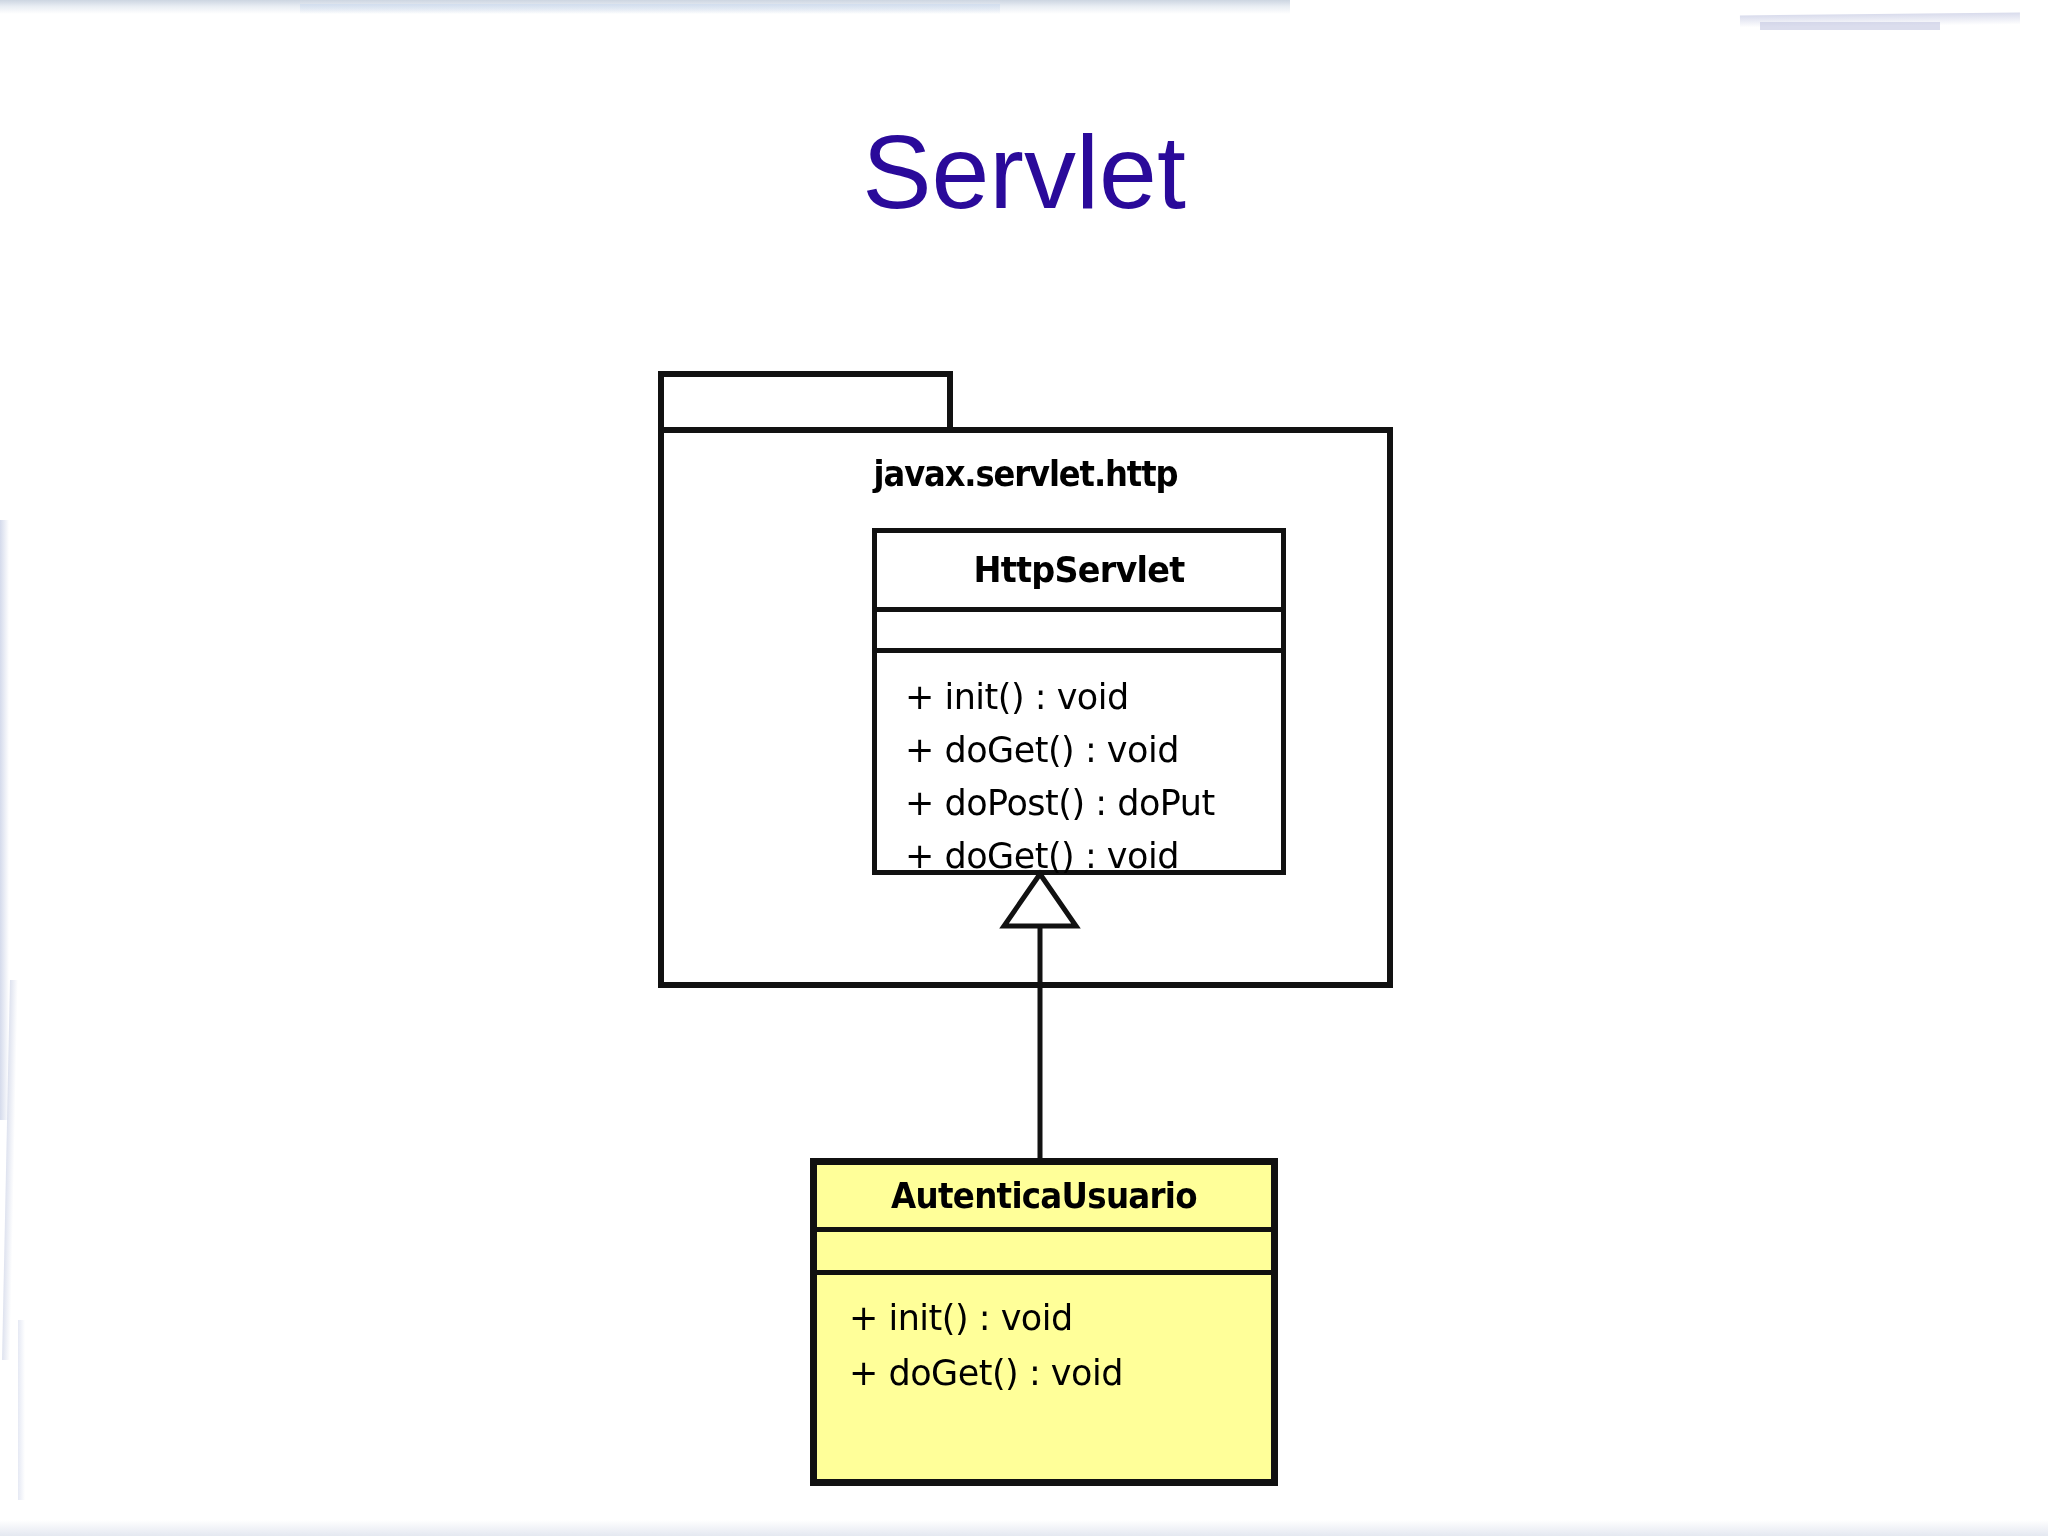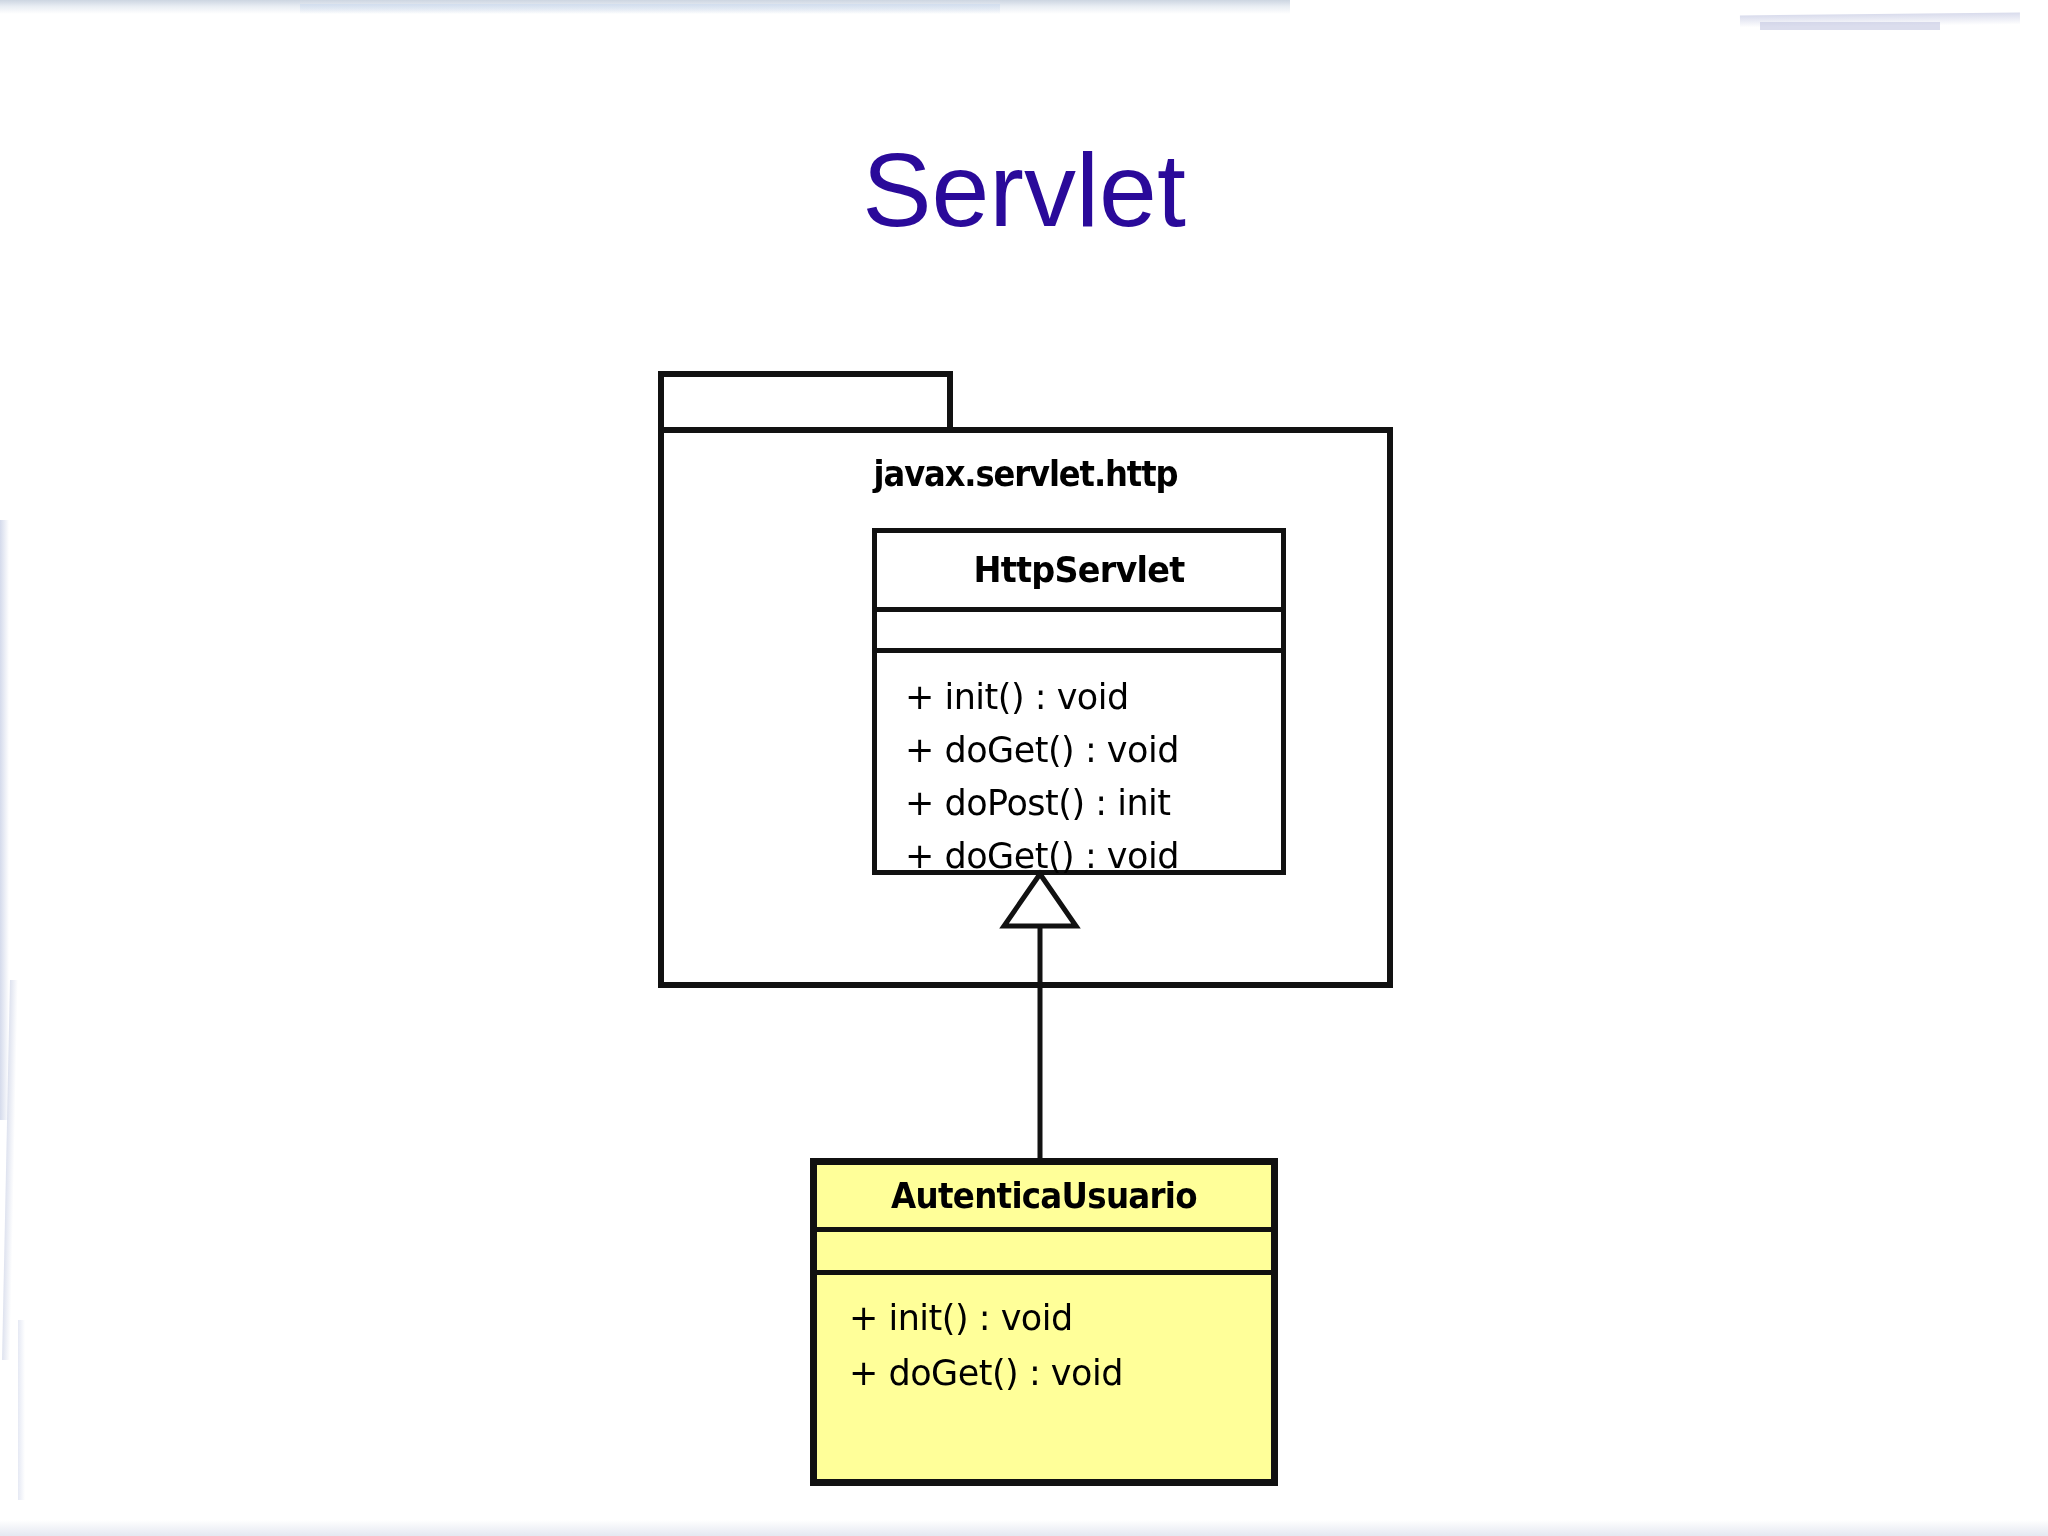--- a/index.html
+++ b/index.html
@@ -78,7 +78,7 @@
   
   #title {
     position: absolute;
-    top: 136px;
+    top: 118px;
     left: 0;
     width: 2048px;
     text-align: center;

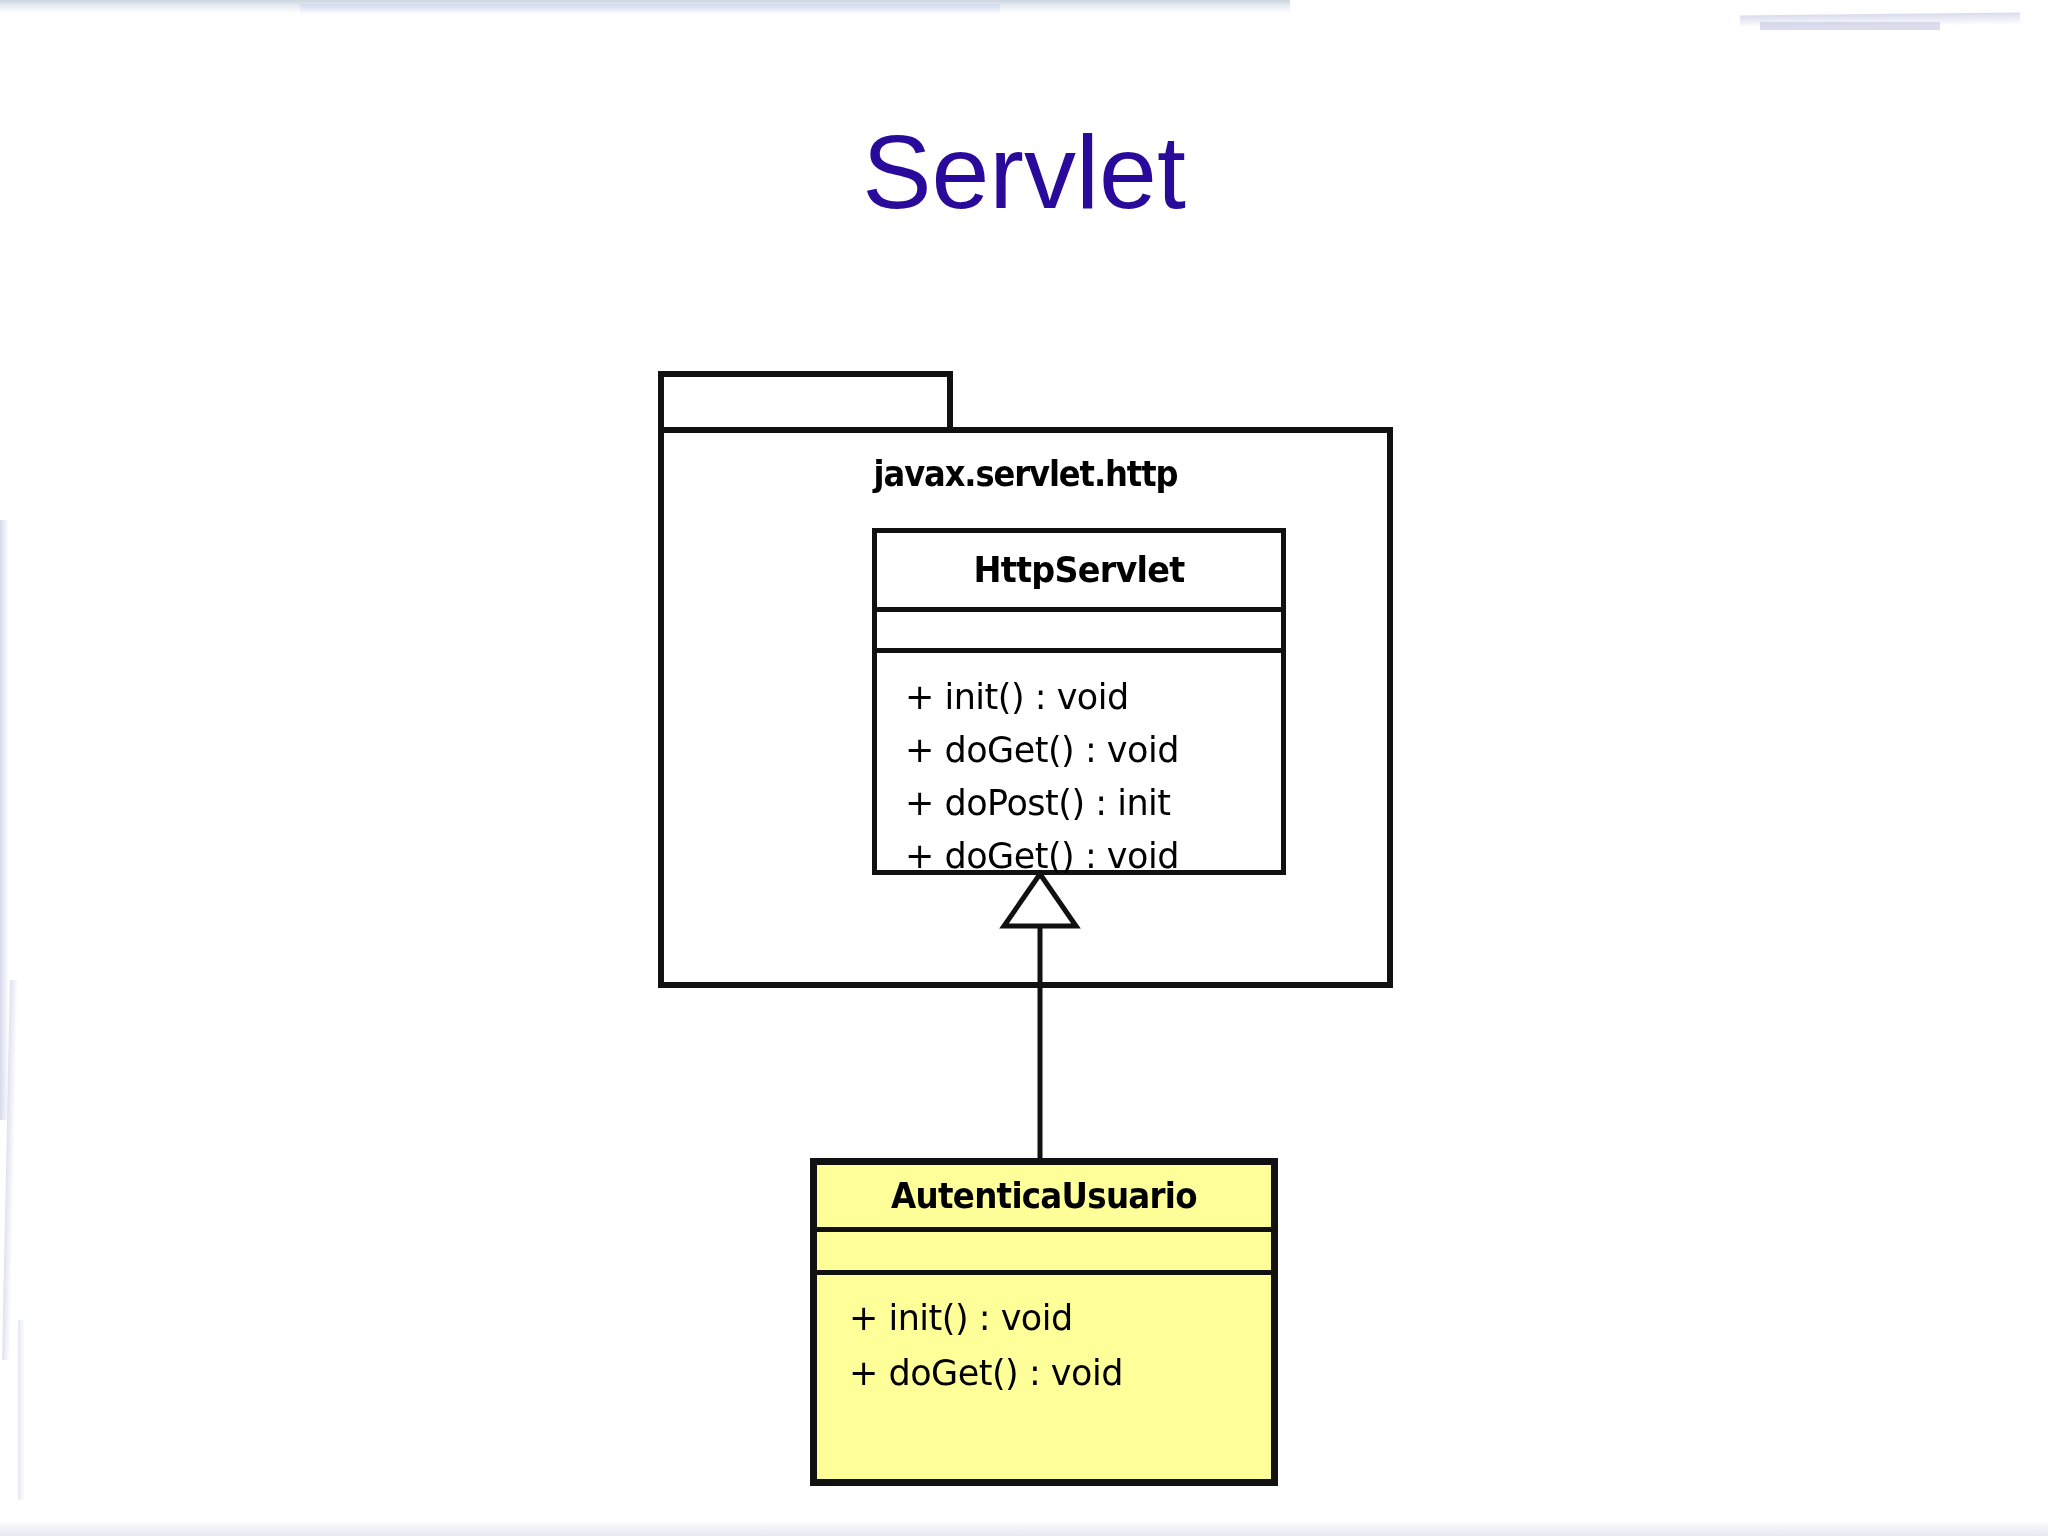--- a/index.html
+++ b/index.html
@@ -241,7 +241,7 @@
     <div class="uml-divider uml-ops">
       <div class="uml-op-line">+ init() : void</div>
       <div class="uml-op-line">+ doGet() : void</div>
-      <div class="uml-op-line">+ doPost() : init</div>
+      <div class="uml-op-line">+ doPost() : doPut</div>
       <div class="uml-op-line">+ doGet() : void</div>
     </div>
   </div>

